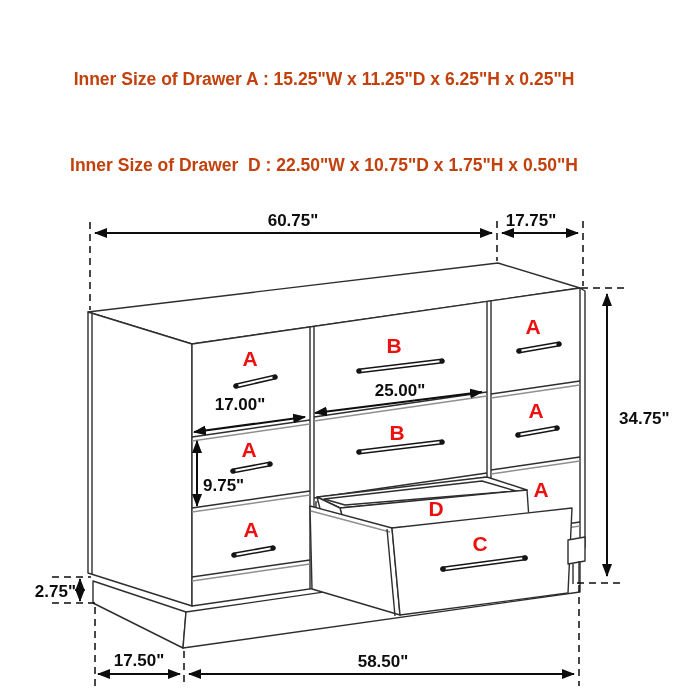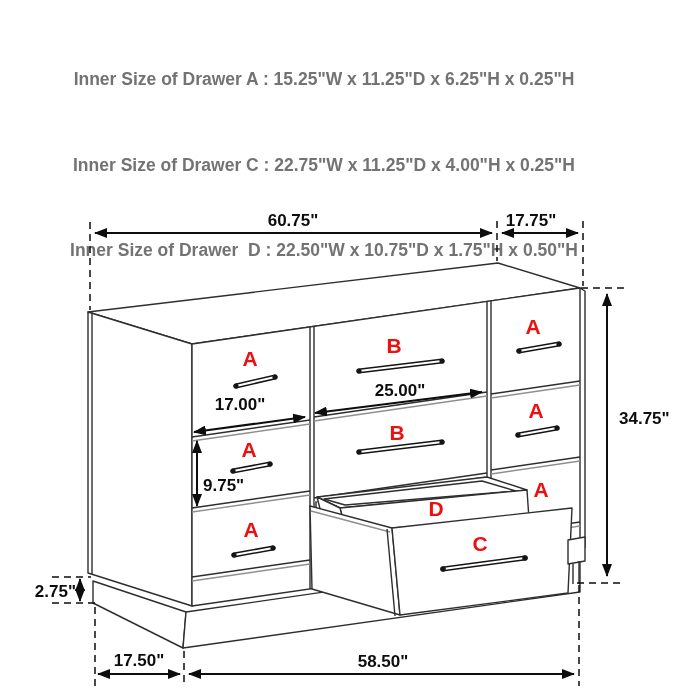--- a/index.html
+++ b/index.html
@@ -6,7 +6,7 @@
   .canvas{position:relative;width:700px;height:700px;background:#fff;overflow:hidden;
           font-family:"Liberation Sans",sans-serif;}
   .spec{position:absolute;top:8px;left:0;width:648px;text-align:center;
-        font-weight:bold;font-size:17.5px;line-height:28.5px;color:#737373;
+        font-weight:bold;font-size:17.5px;line-height:28.5px;color:#c2410c;
         white-space:pre;}
   svg{position:absolute;top:0;left:0;}
   svg text{font-family:"Liberation Sans",sans-serif;font-weight:bold;}

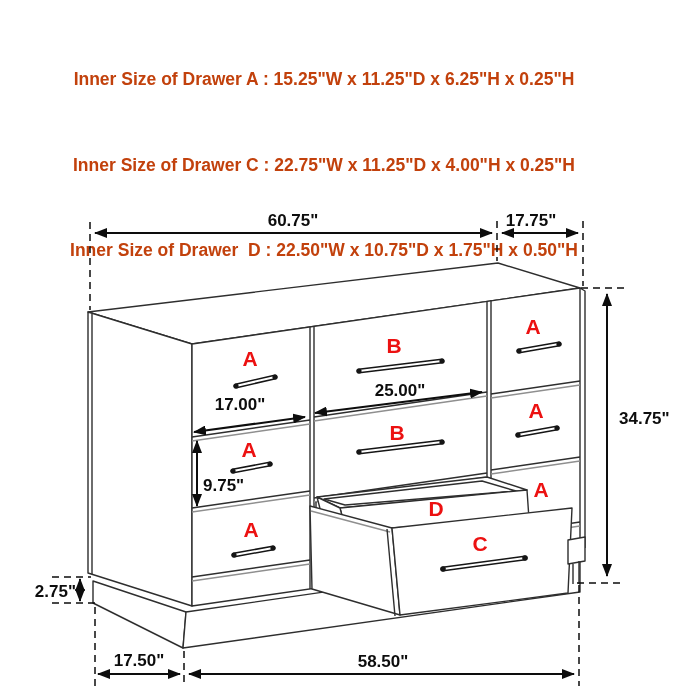--- a/index.html
+++ b/index.html
@@ -28,7 +28,6 @@
 
   <div class="spec">
     <div>Inner Size of Drawer A : 15.25"W x 11.25"D x 6.25"H x 0.25"H</div>
-    <div>Inner Size of Drawer C : 22.75"W x 11.25"D x 4.00"H x 0.25"H</div>
     <div>Inner Size of Drawer  D : 22.50"W x 10.75"D x 1.75"H x 0.50"H</div>
   </div>
 

